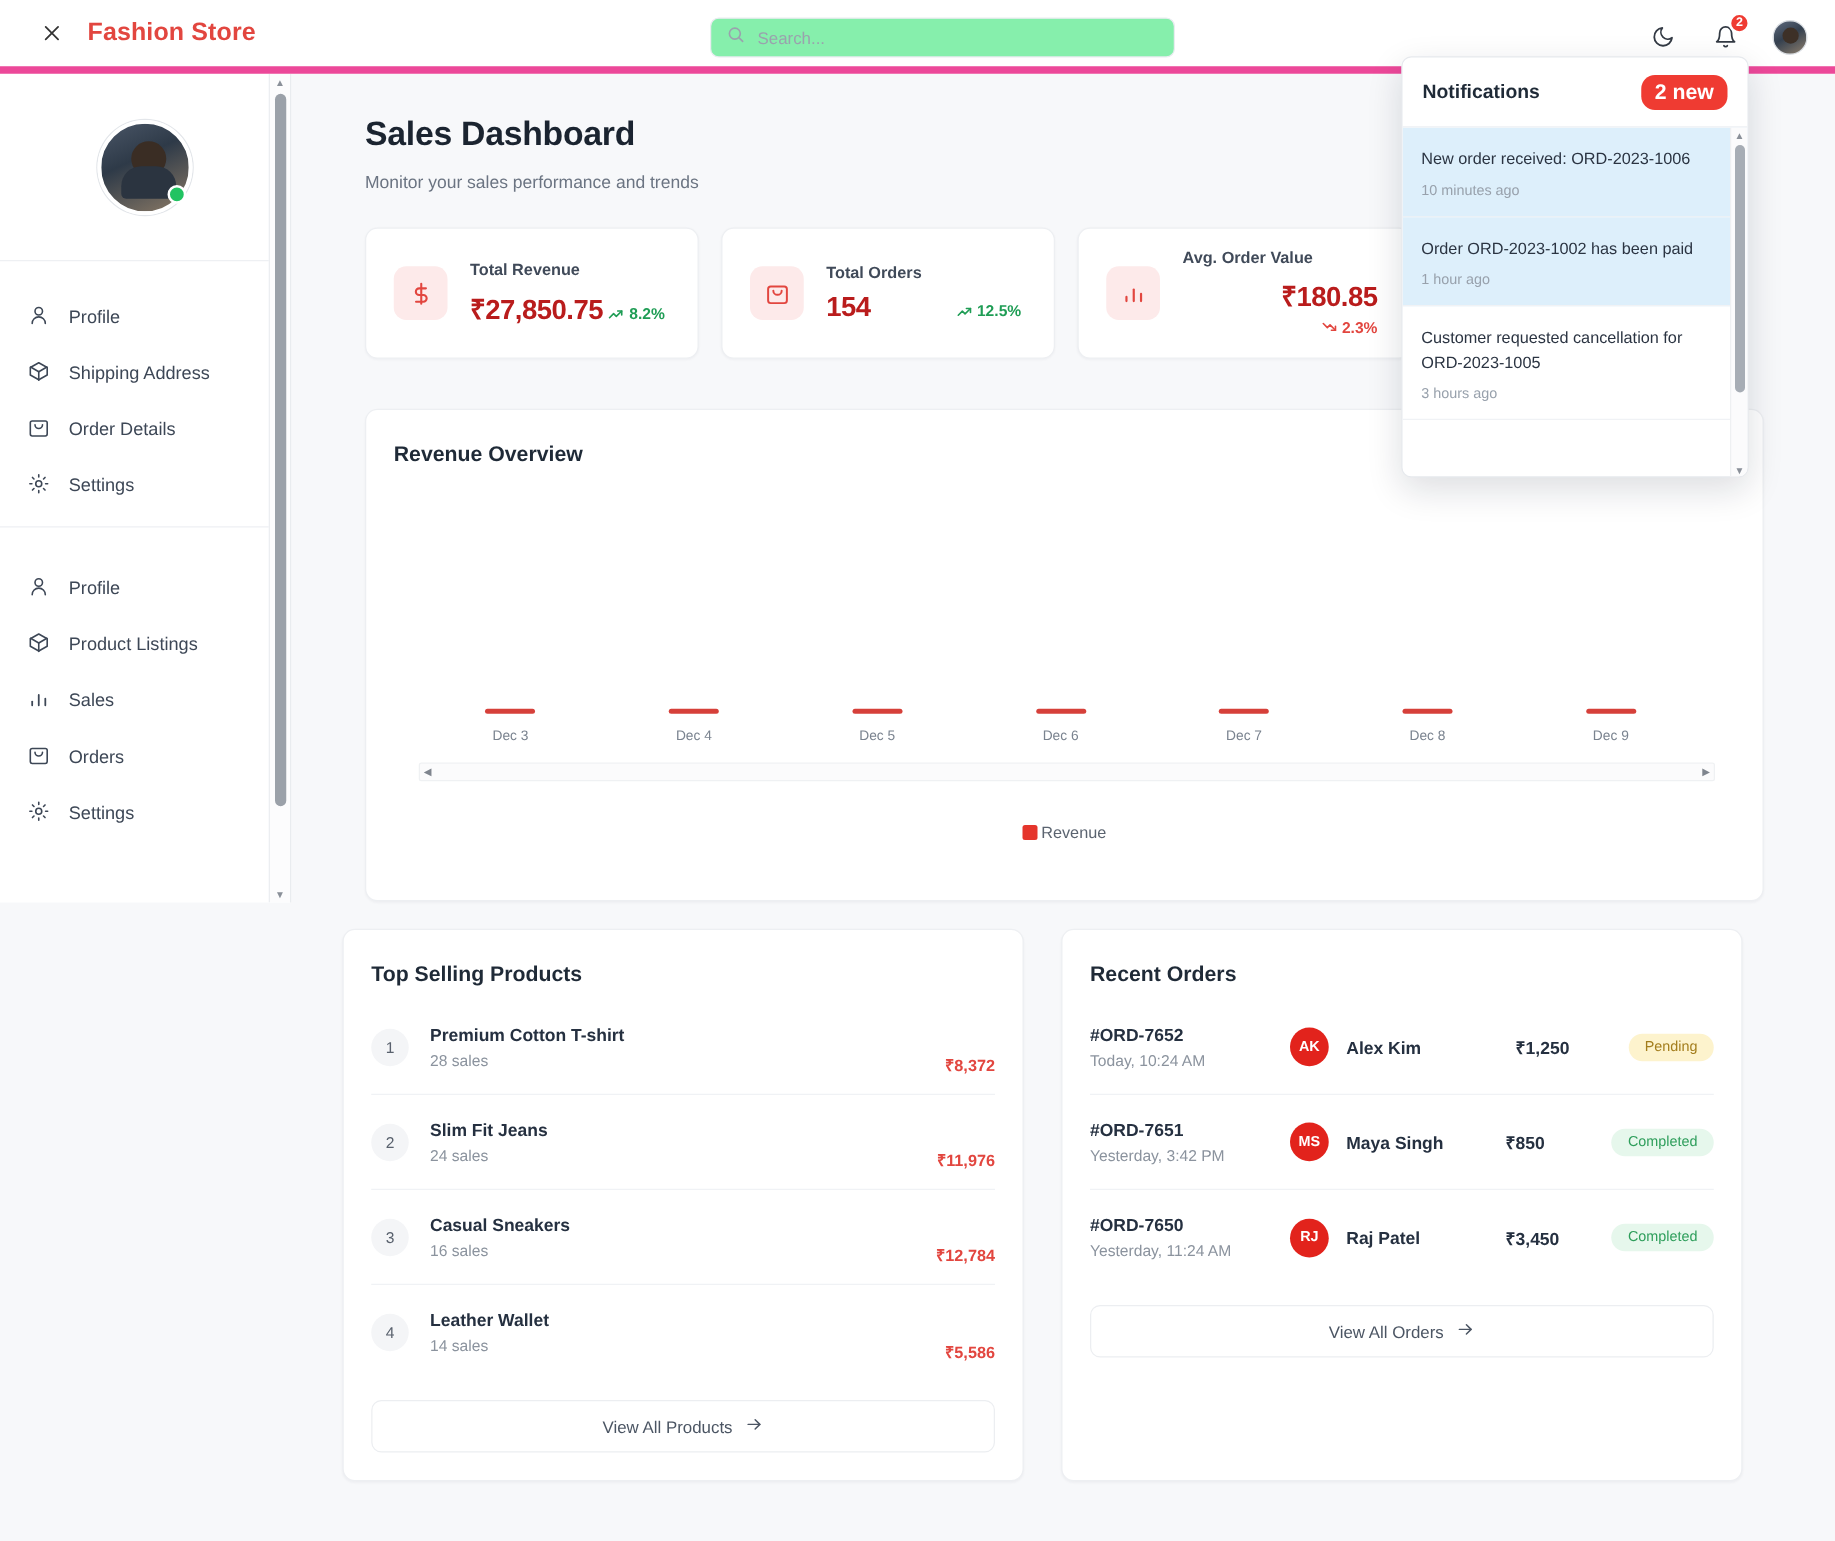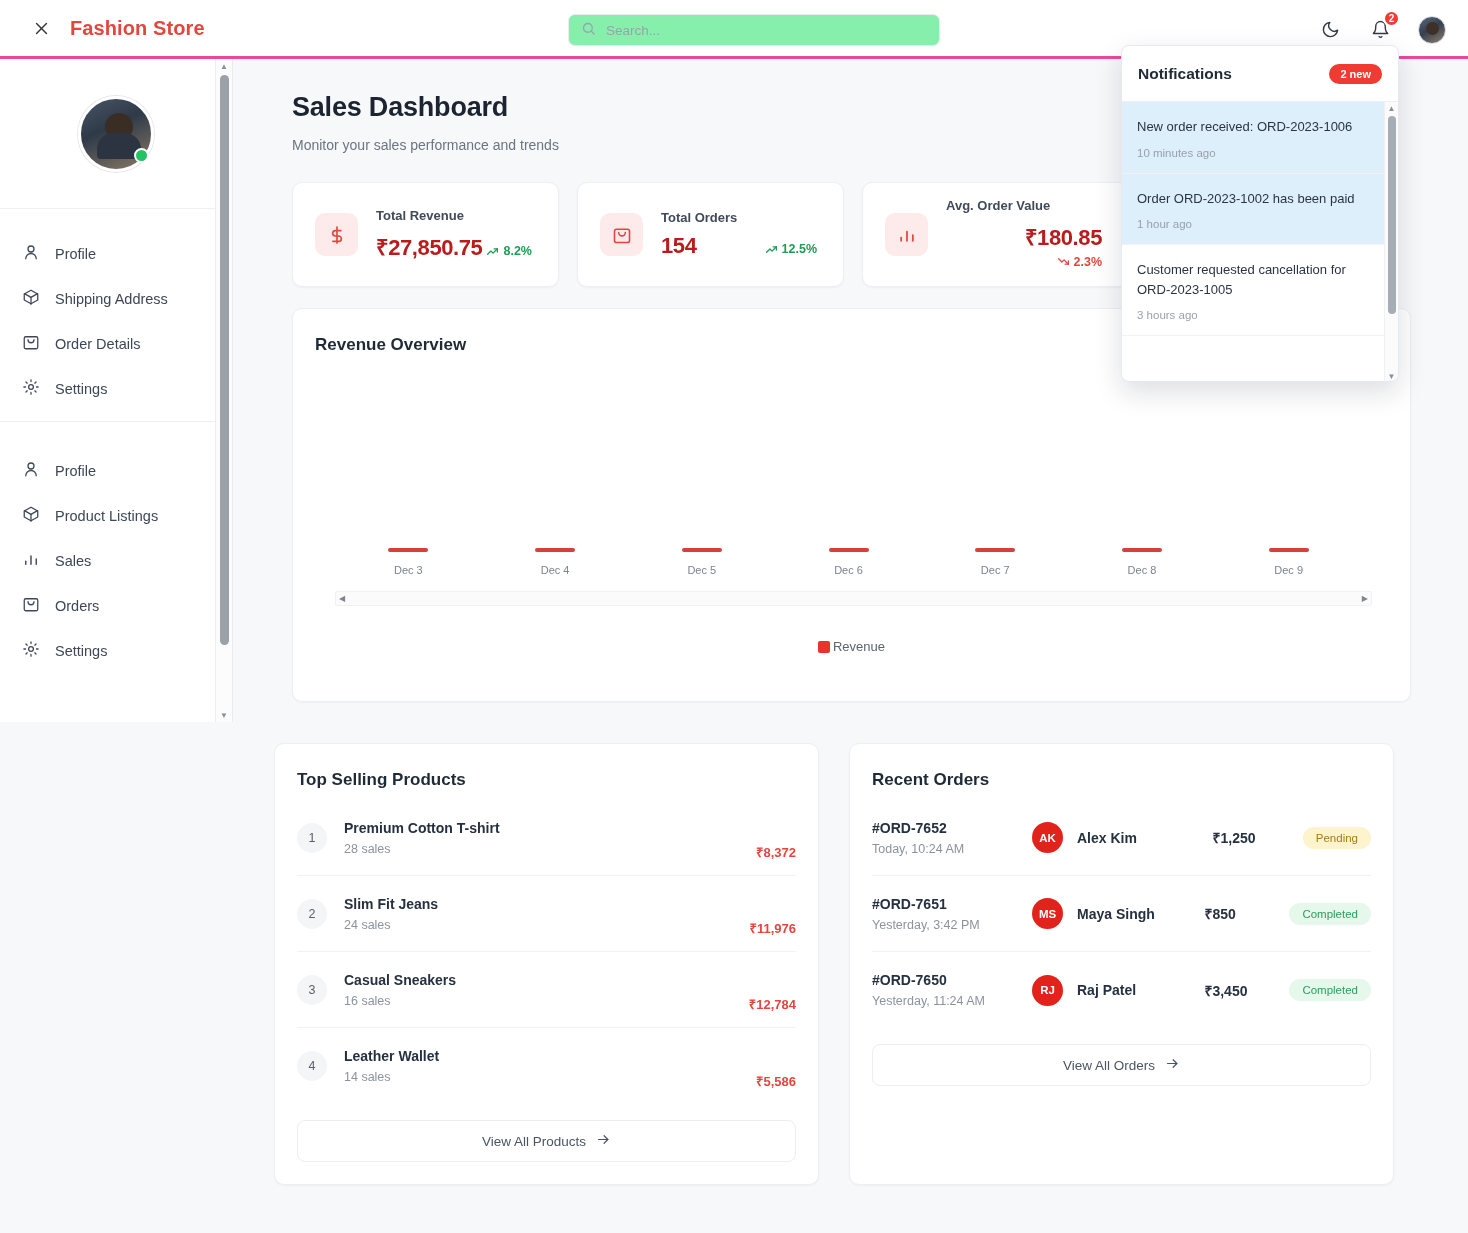--- a/index.html
+++ b/index.html
@@ -14,7 +14,7 @@
   
   .topbar {
     position: absolute; top: 0; left: 0; width: 1468px; height: 59px;
-    background: #ffffff; border-bottom: 3px solid #ec4899;
+    background: #ffffff; border-bottom: 6px solid #ec4899;
     display: flex; align-items: center; z-index: 40;
   }
   .close-btn {

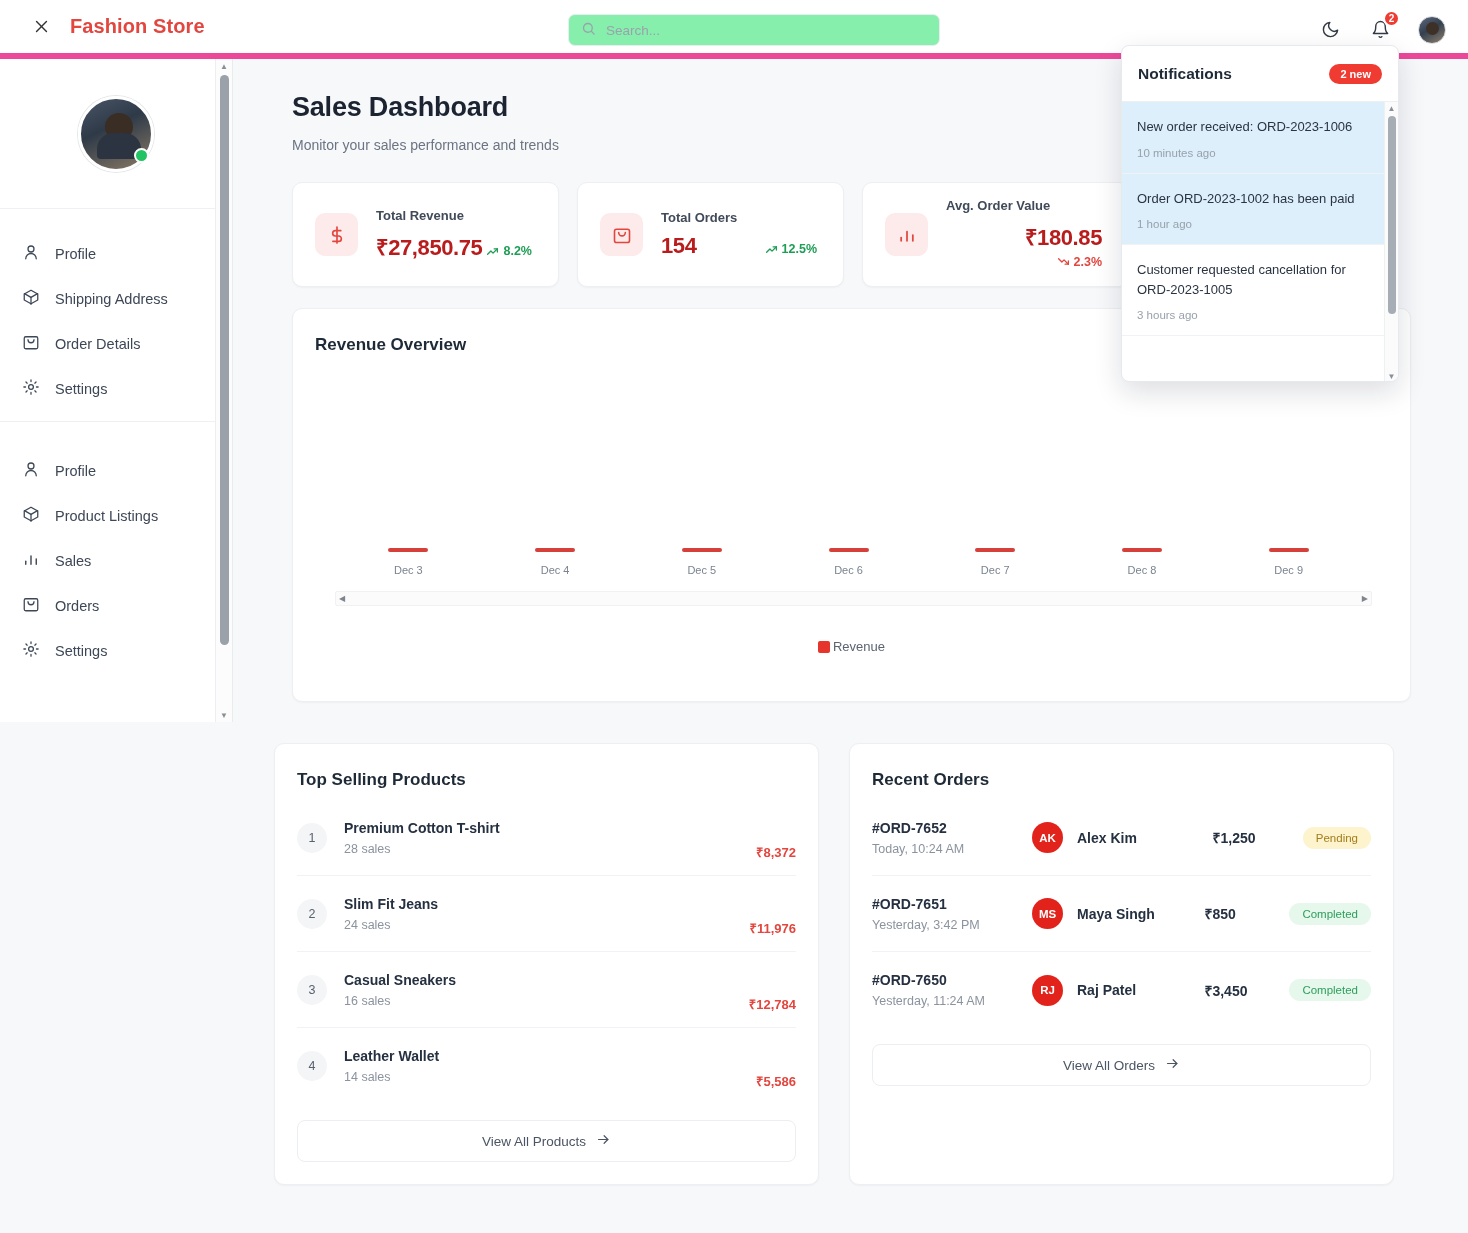--- a/index.html
+++ b/index.html
@@ -73,7 +73,7 @@
   }
   .notif-title { font-size: 15.5px; font-weight: bold; color: #1f2a37; }
   .notif-pill {
-    background: #ef3b32; color: #fff; font-size: 11px; font-weight: bold;
+    background: #ef3b32; color: #fff; font-size: 17px; font-weight: bold;
     border-radius: 11px; padding: 4px 11px;
   }
   .notif-list { position: relative; height: 281px; overflow: hidden; }

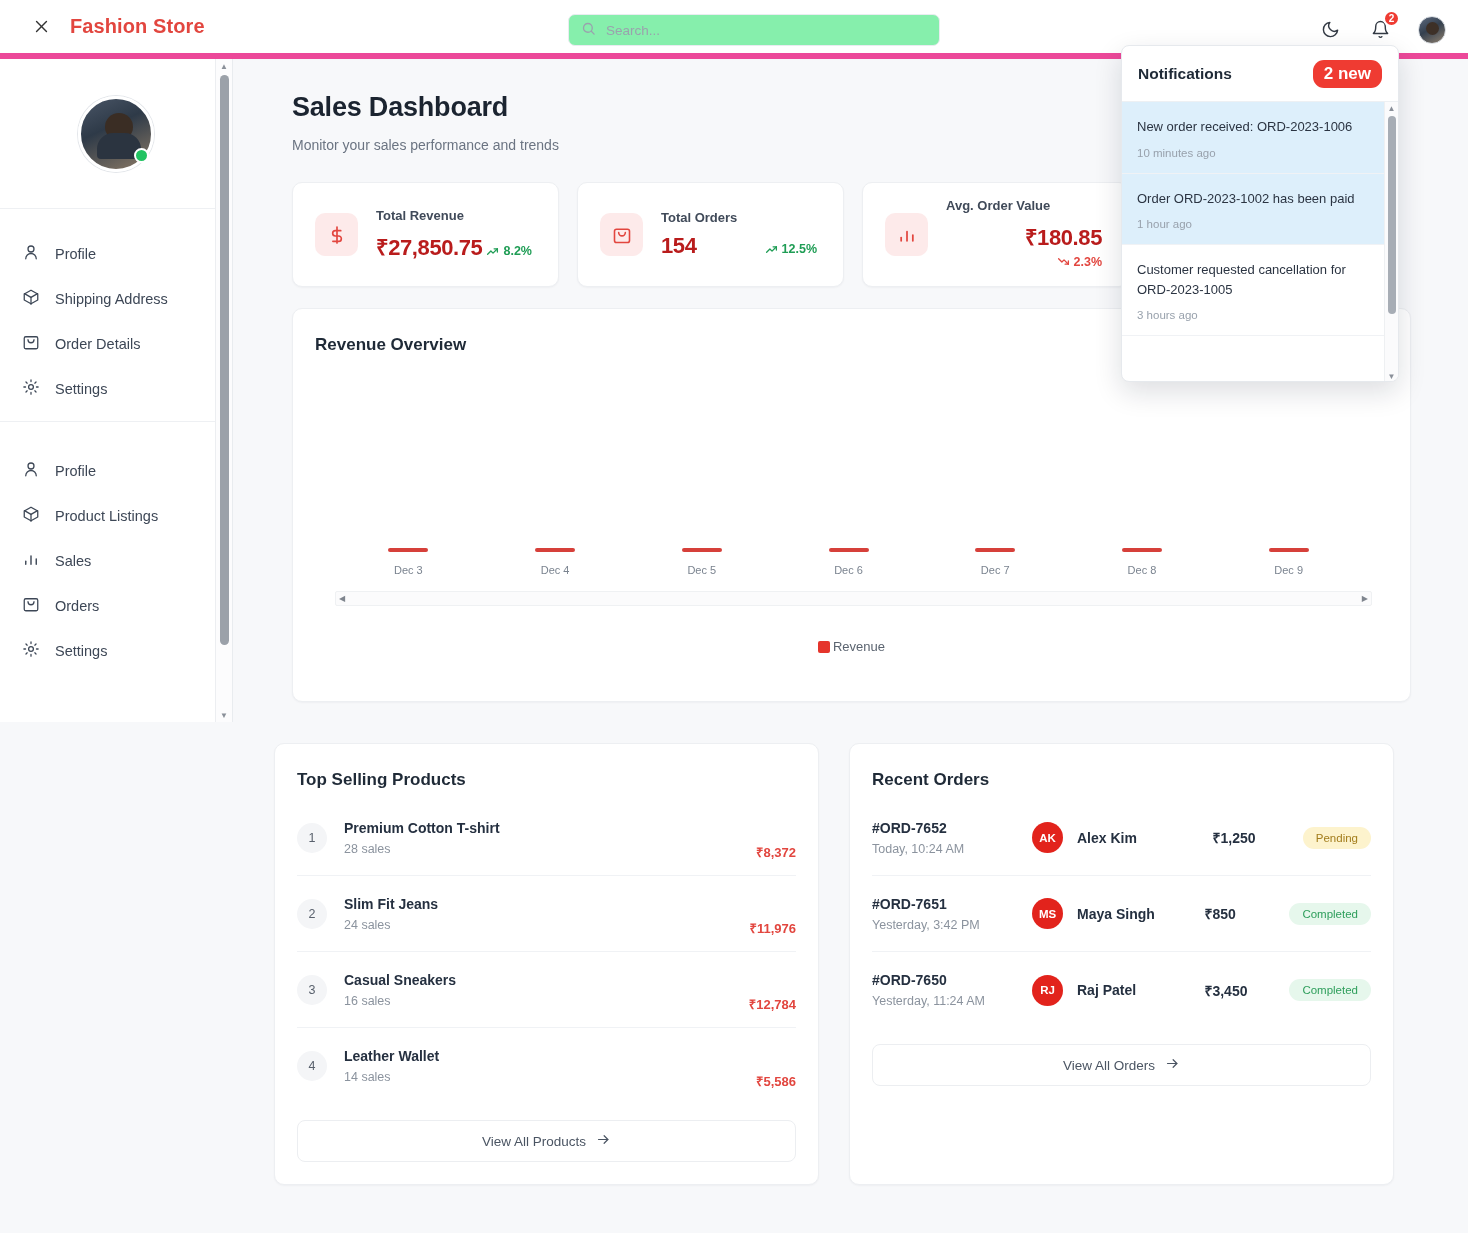--- a/index.html
+++ b/index.html
@@ -161,7 +161,7 @@
   .stat-delta.up { color: #1f9d55; }
   .stat-delta.down { color: #e2463f; }
 
-  .chartcard { position: absolute; left: 59px; top: 249px; width: 1119px; height: 394px;
+  .chartcard { position: absolute; left: 59px; top: 268px; width: 1119px; height: 394px;
                padding: 26px 22px 0 22px; }
   .chart-title { font-size: 17px; font-weight: bold; color: #1f2a37; margin-left: 0; }
   .plot { position: relative; height: 245px; margin-top: 16px; }

